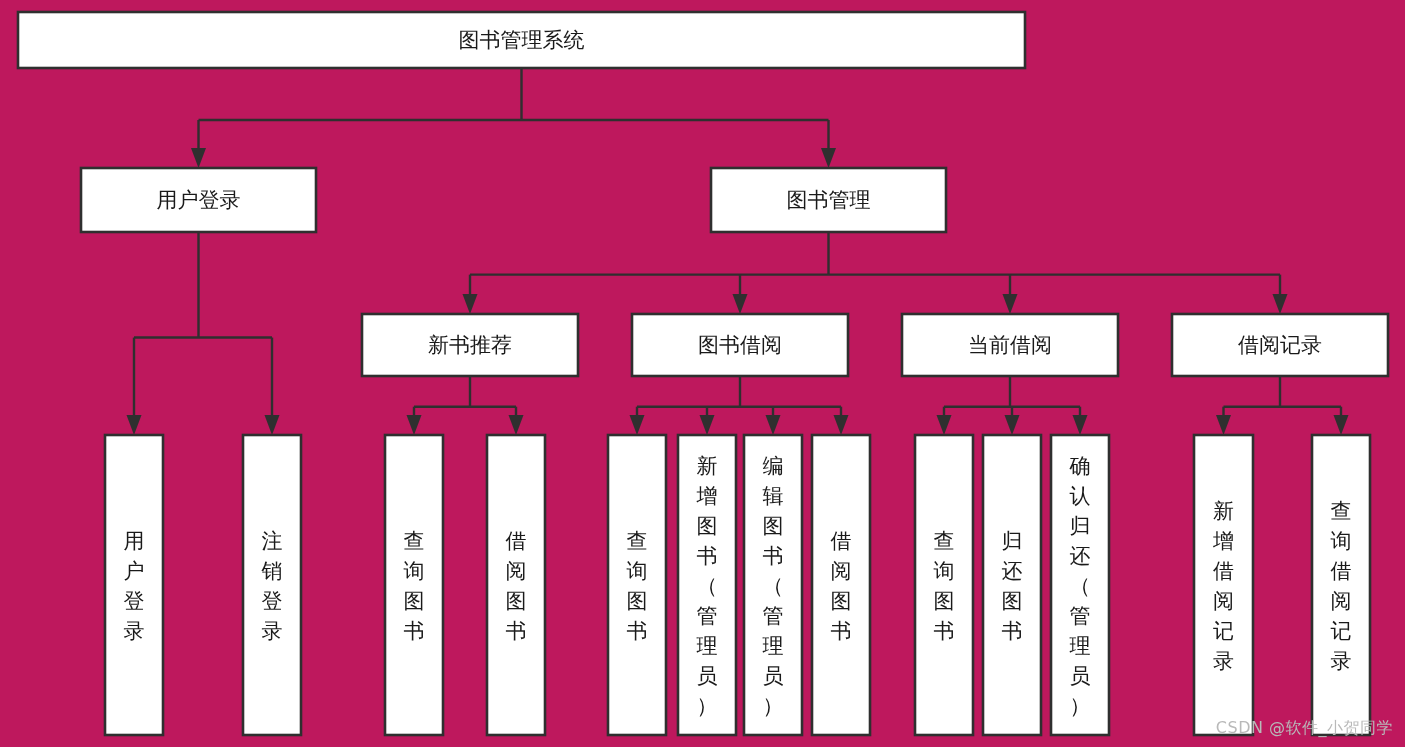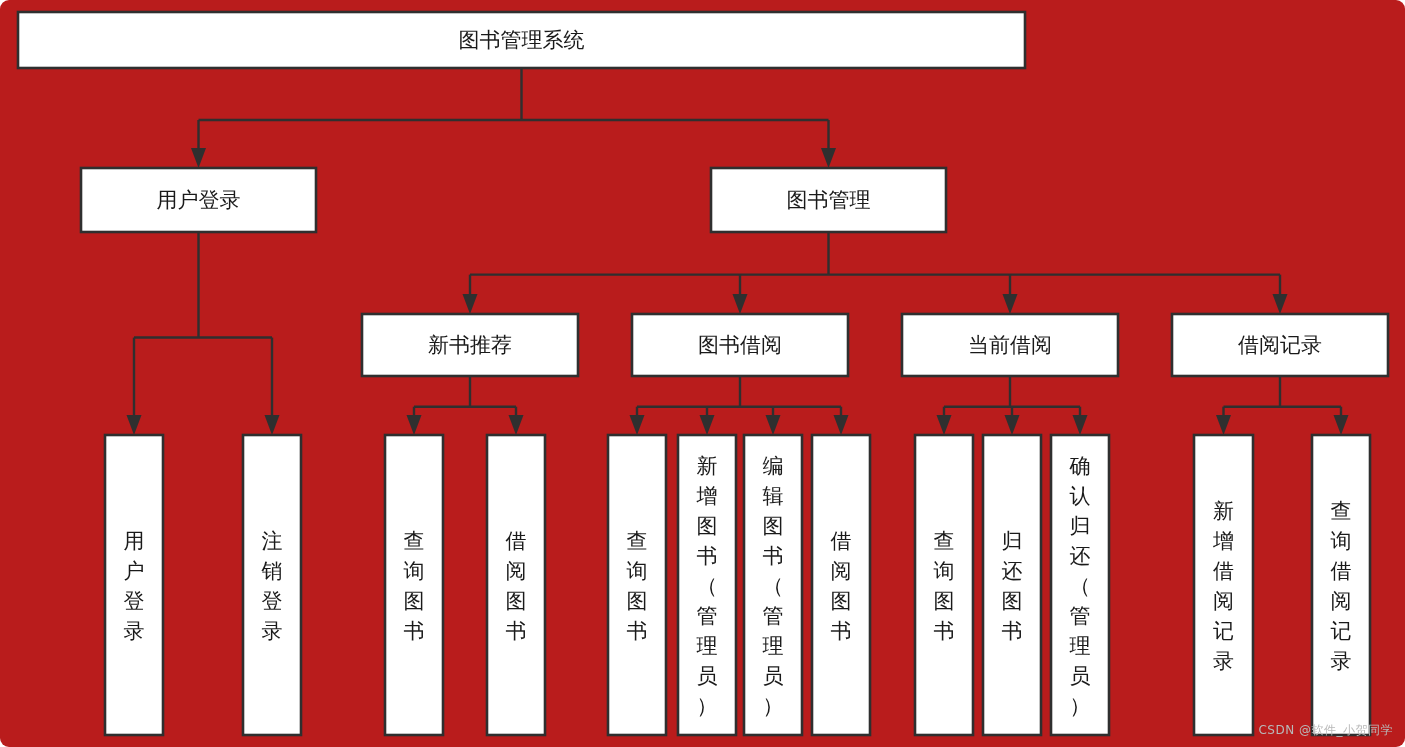--- a/index.html
+++ b/index.html
@@ -18,8 +18,7 @@
     position: relative;
     width: 1405px;
     height: 747px;
-    background: #b91c1c;
-    border-radius: 9px;
+    background: #be185d;
   }
   svg.diagram-canvas {
     position: absolute;

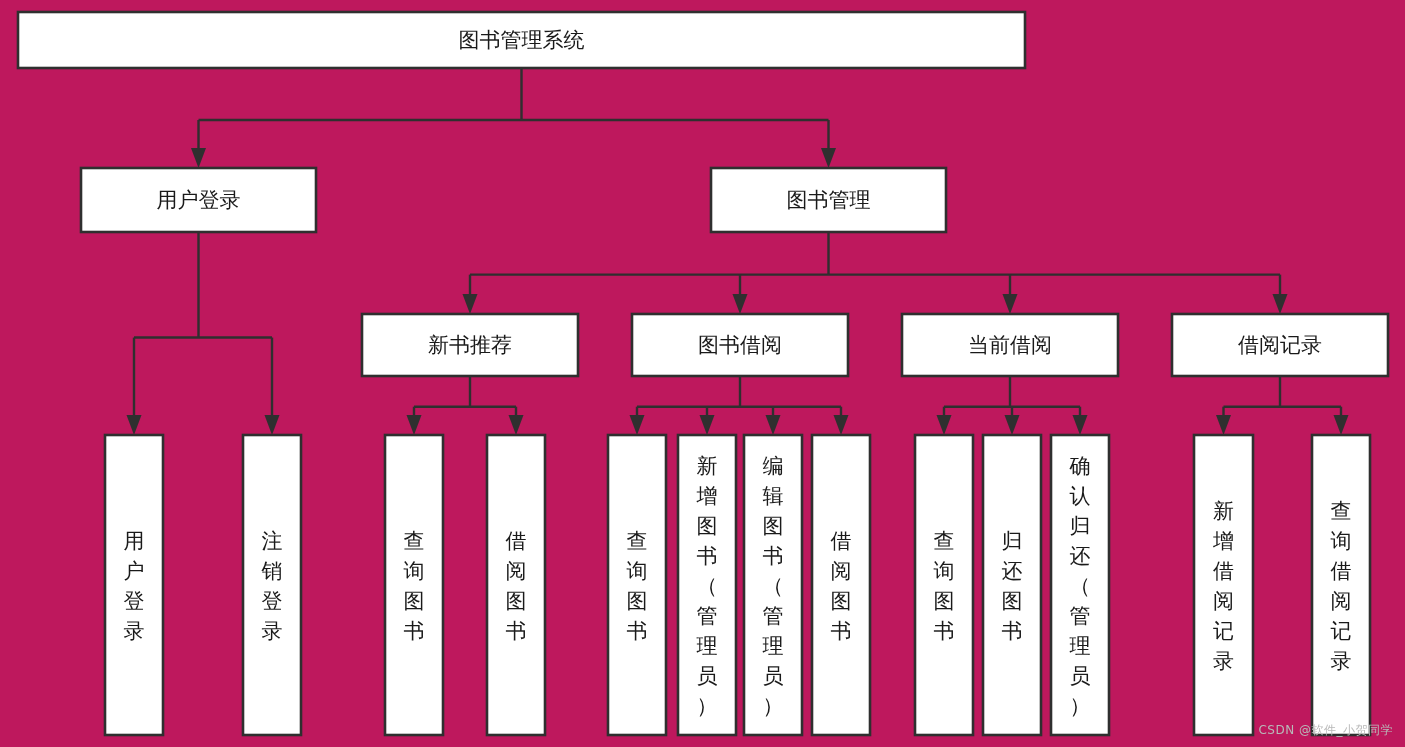--- a/index.html
+++ b/index.html
@@ -61,7 +61,7 @@
     right: 12px;
     bottom: 8px;
     font-family: "DejaVu Sans", "Liberation Sans", sans-serif;
-    font-size: 12px;
+    font-size: 16px;
     color: #b9b9b9;
     letter-spacing: 0.5px;
     white-space: nowrap;

